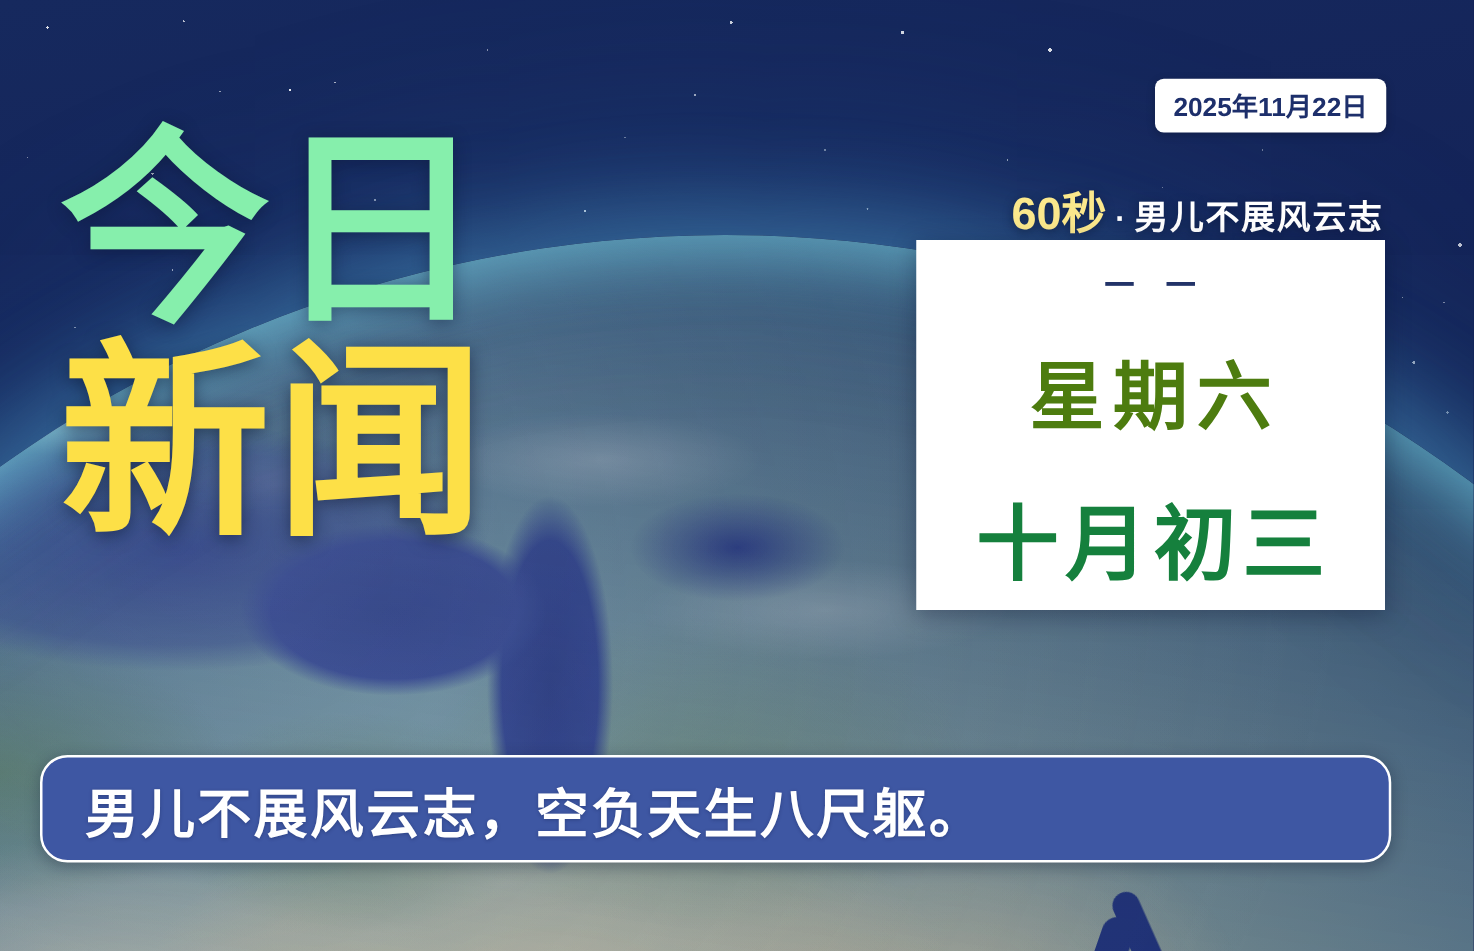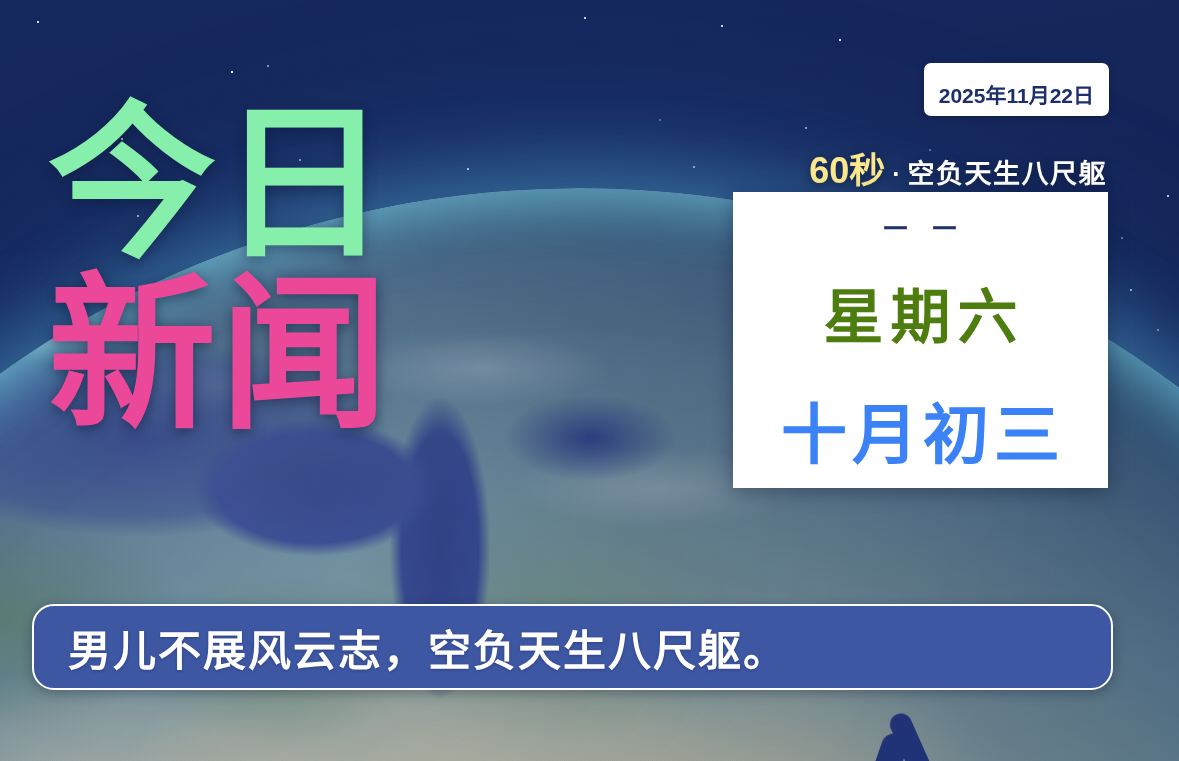--- a/index.html
+++ b/index.html
@@ -173,7 +173,7 @@
     color:#1d2f6b;
     font-size:21px;
     font-weight:700;
-    padding:16px 15px 7px;
+    padding:6px 15px 7px;
     border-radius:7px;
     letter-spacing:0px;
     white-space:nowrap;

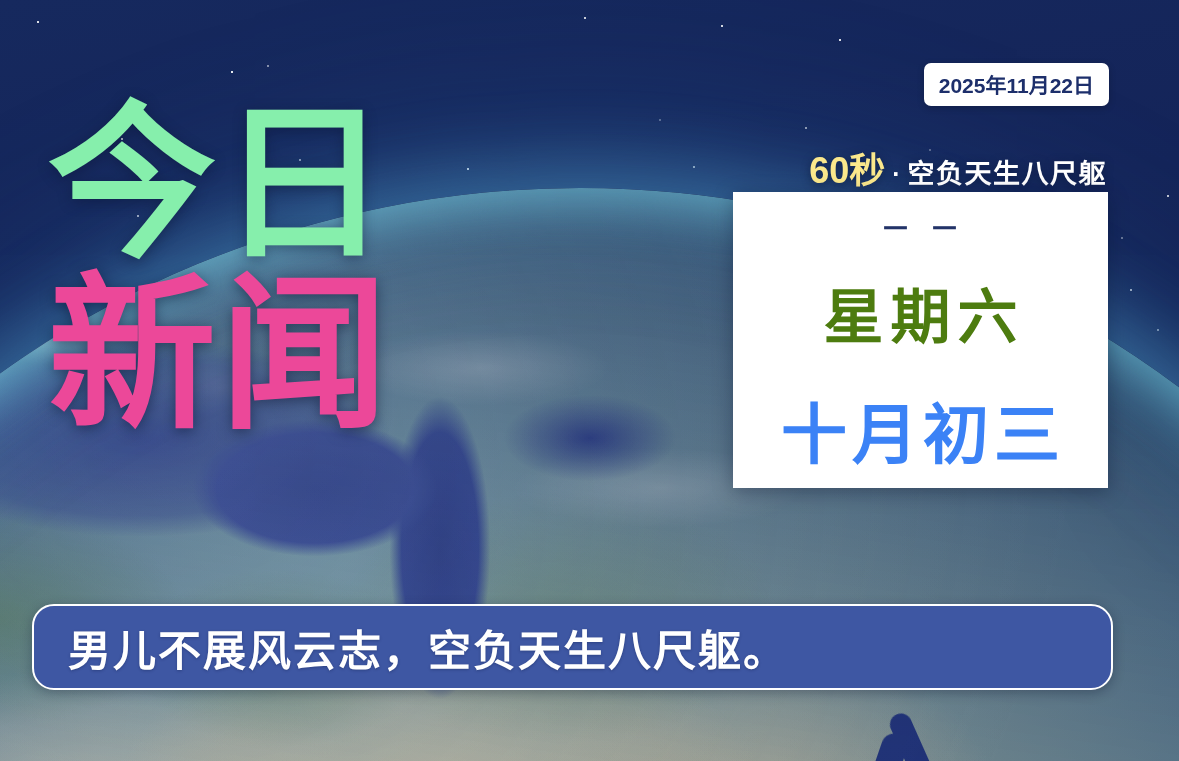--- a/index.html
+++ b/index.html
@@ -289,7 +289,7 @@
   <div class="tagline">
     <span class="tagline-num">60秒</span>
     <span class="tagline-dot">·</span>
-    <span class="tagline-text">空负天生八尺躯</span>
+    <span class="tagline-text">男儿不展风云志</span>
   </div>
 
   <div class="info-card">

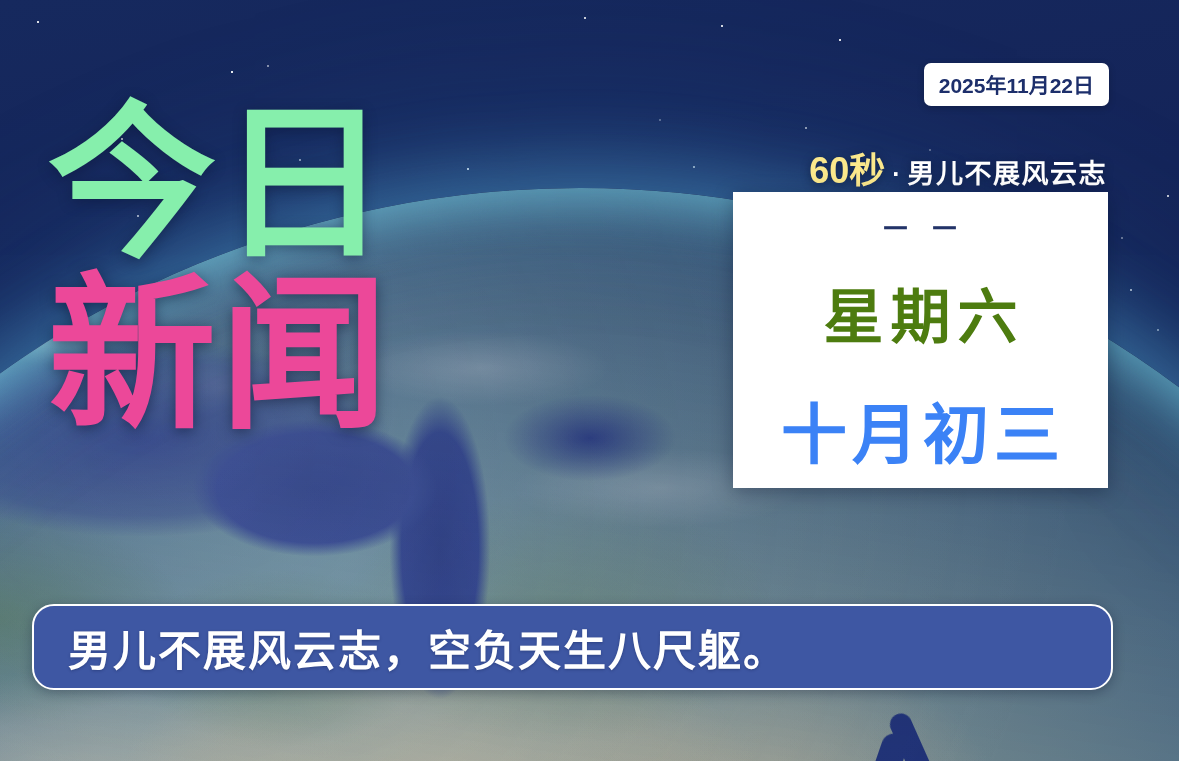--- a/index.html
+++ b/index.html
@@ -159,7 +159,7 @@
     text-shadow:0 3px 14px rgba(10,20,50,0.45);
   }
   .title-xinwen {
-    color:#ec4899;
+    color:#fde047;
     margin-top:6px;
     text-shadow:0 3px 14px rgba(10,20,50,0.55);
   }

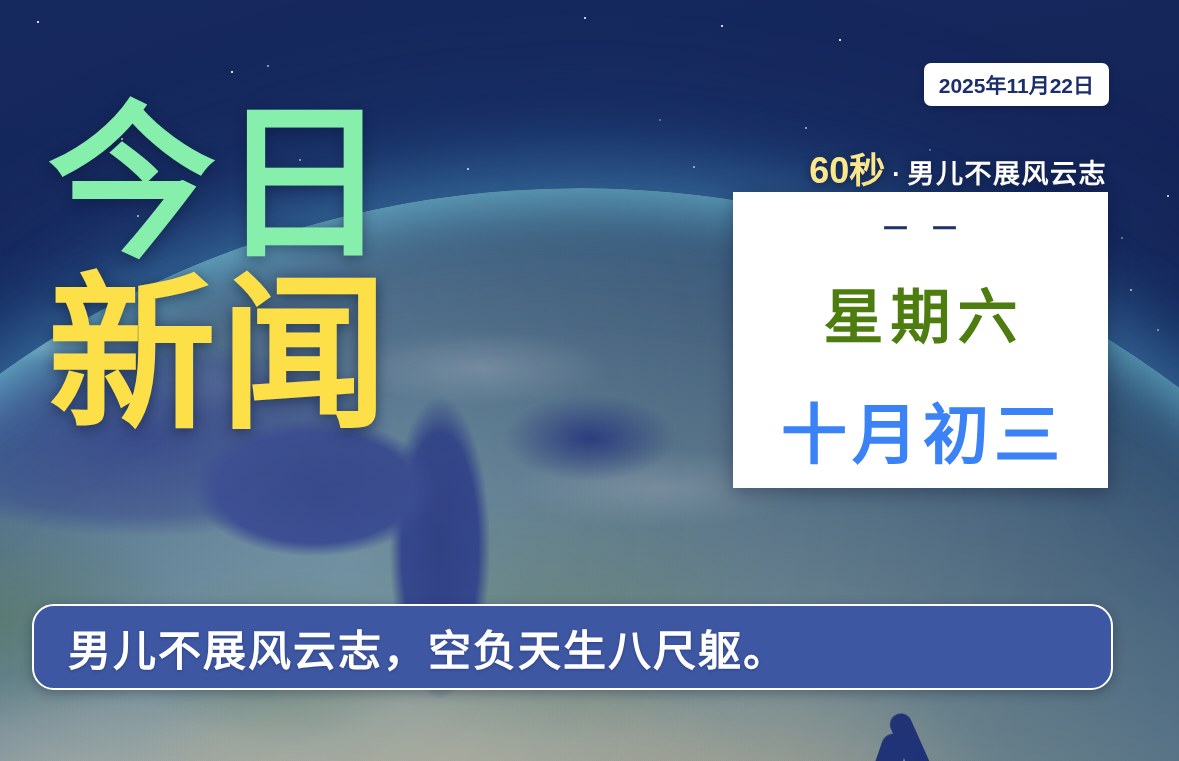--- a/index.html
+++ b/index.html
@@ -230,7 +230,7 @@
     text-indent:7px;
   }
   .lunar {
-    color:#3b82f6;
+    color:#15803d;
     font-size:66px; font-weight:800;
     letter-spacing:5px;
     margin-top:26px;

